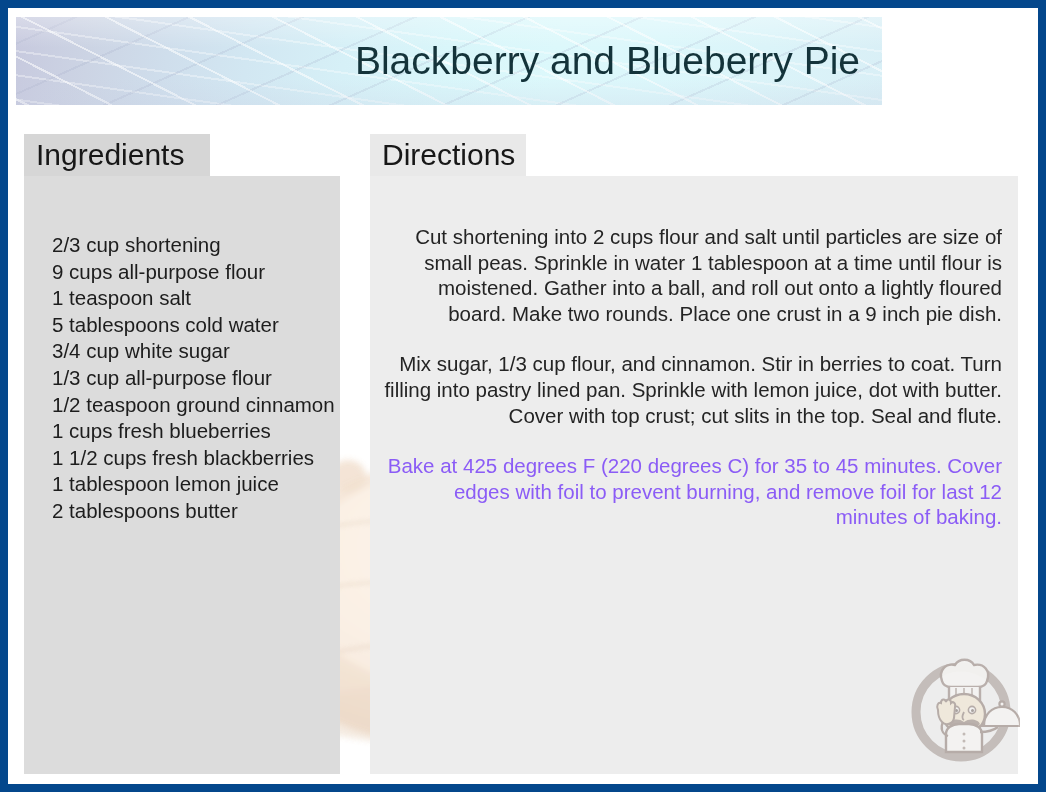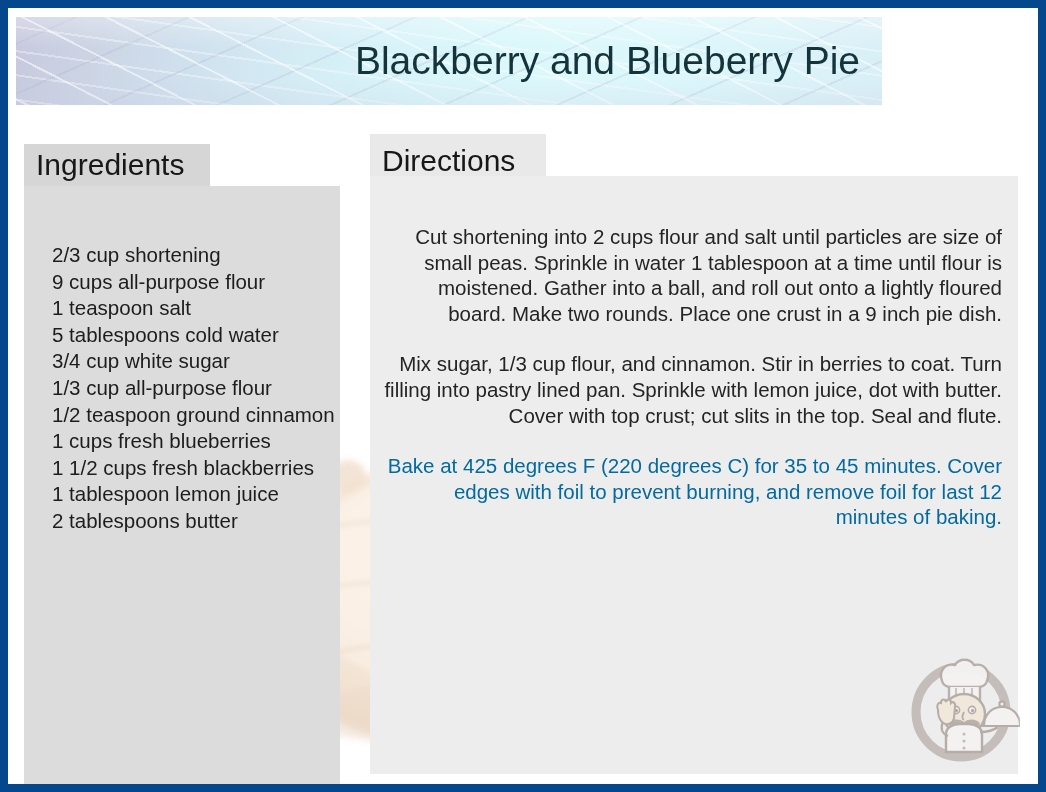--- a/index.html
+++ b/index.html
@@ -150,7 +150,7 @@
   
   #panel-ingredients {
     left: 16px;
-    top: 136px;
+    top: 126px;
     width: 316px;
     height: 640px;
   }

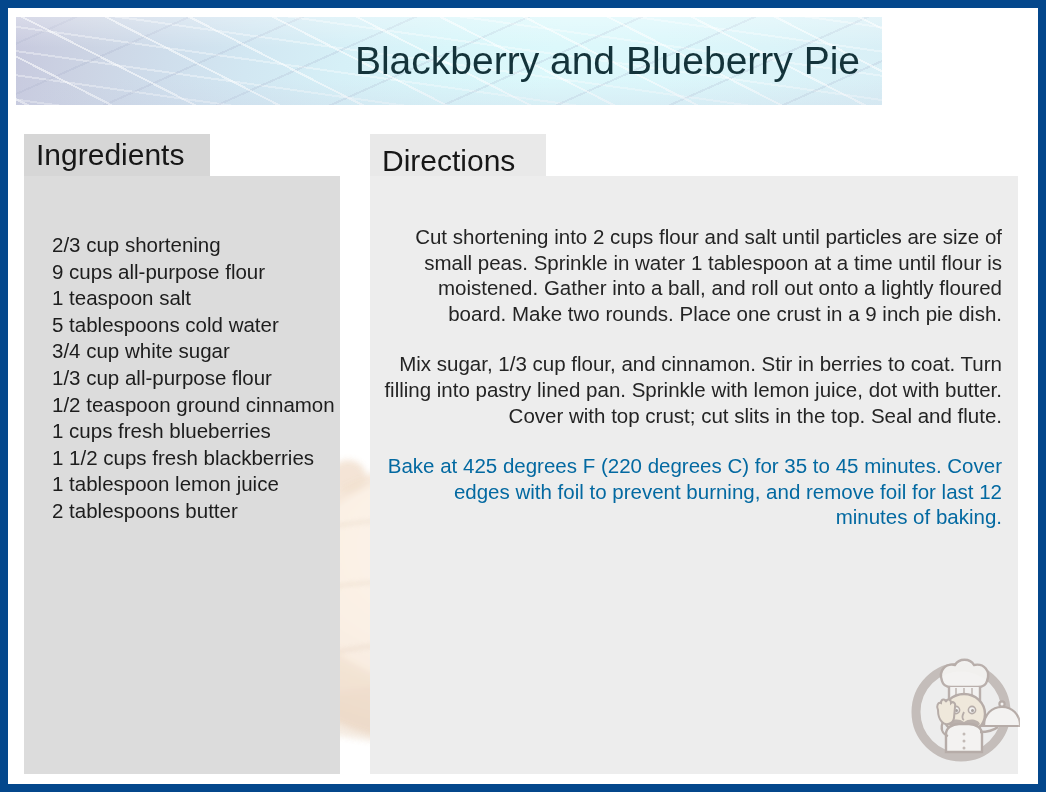--- a/index.html
+++ b/index.html
@@ -175,7 +175,7 @@
     width: 648px;
     height: 640px;
   }
-  #panel-directions .panel-tab   { background: #e9e9e9; width: 176px; align-items: flex-end; }
+  #panel-directions .panel-tab   { background: #e9e9e9; width: 156px; }
   #panel-directions .panel-body  { background: #ededed; }
   .directions-body {
     padding: 48px 16px 0 12px;

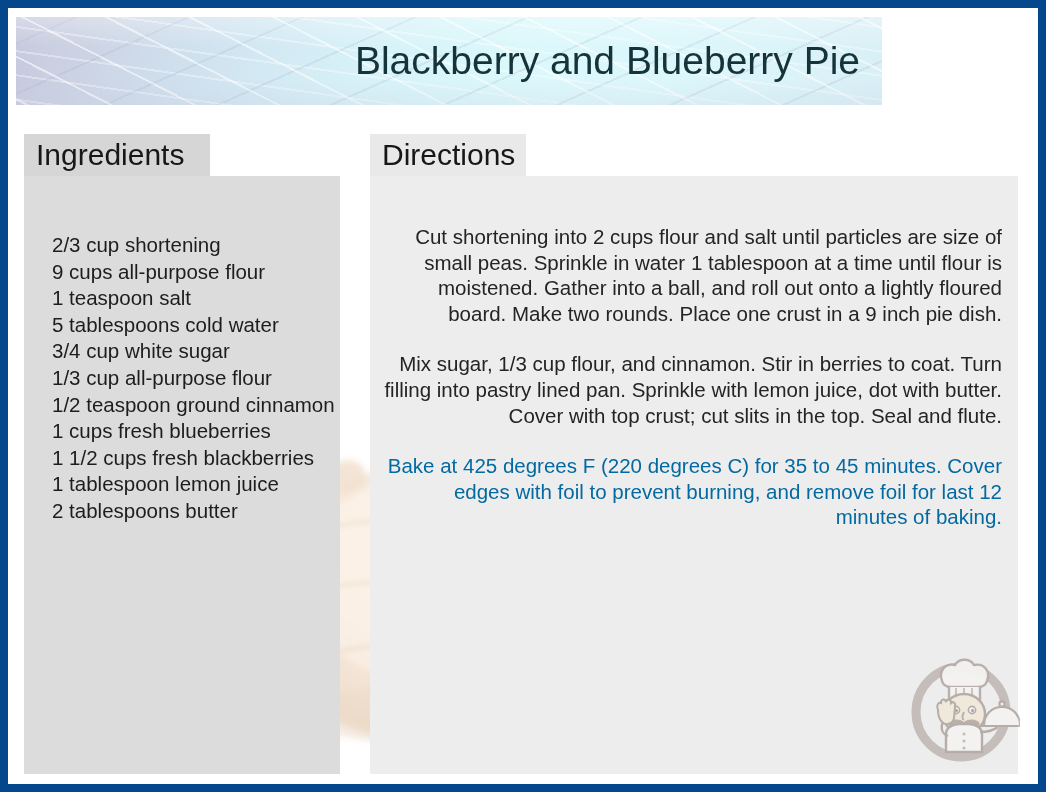--- a/index.html
+++ b/index.html
@@ -188,7 +188,7 @@
     color: #242424;
   }
   .directions-body p.faded {
-    color: #0369a1;
+    color: #8b5cf6;
   }
 
   

